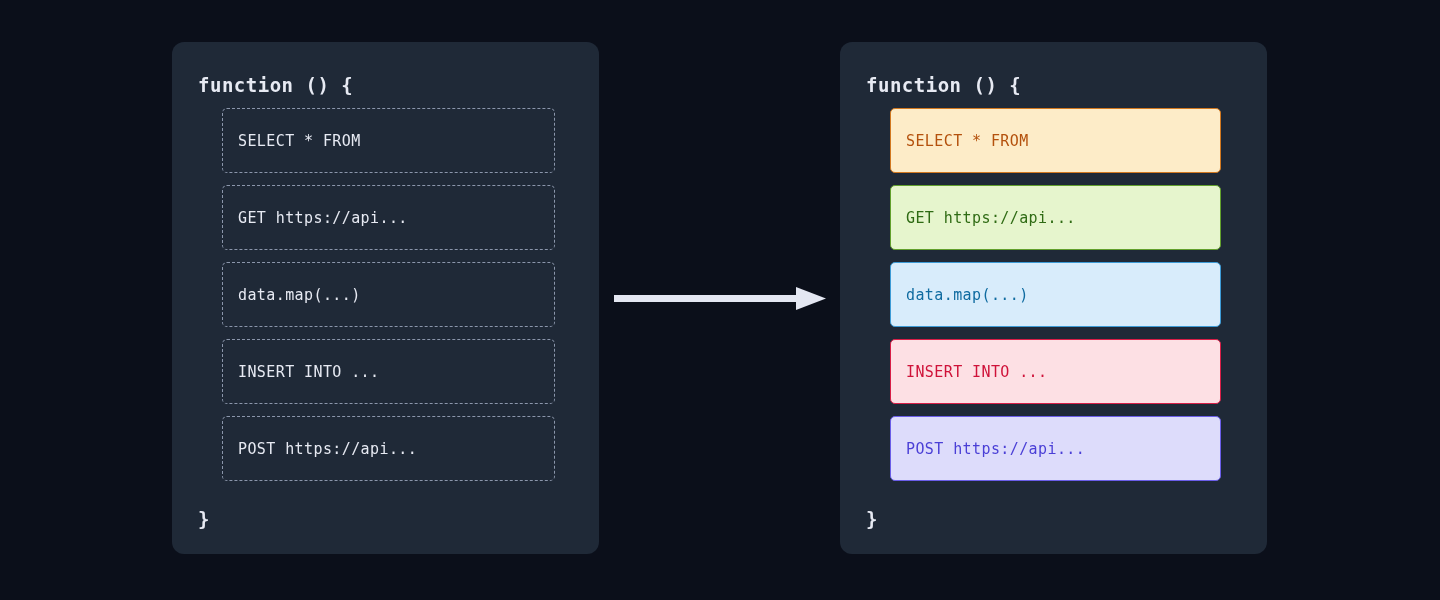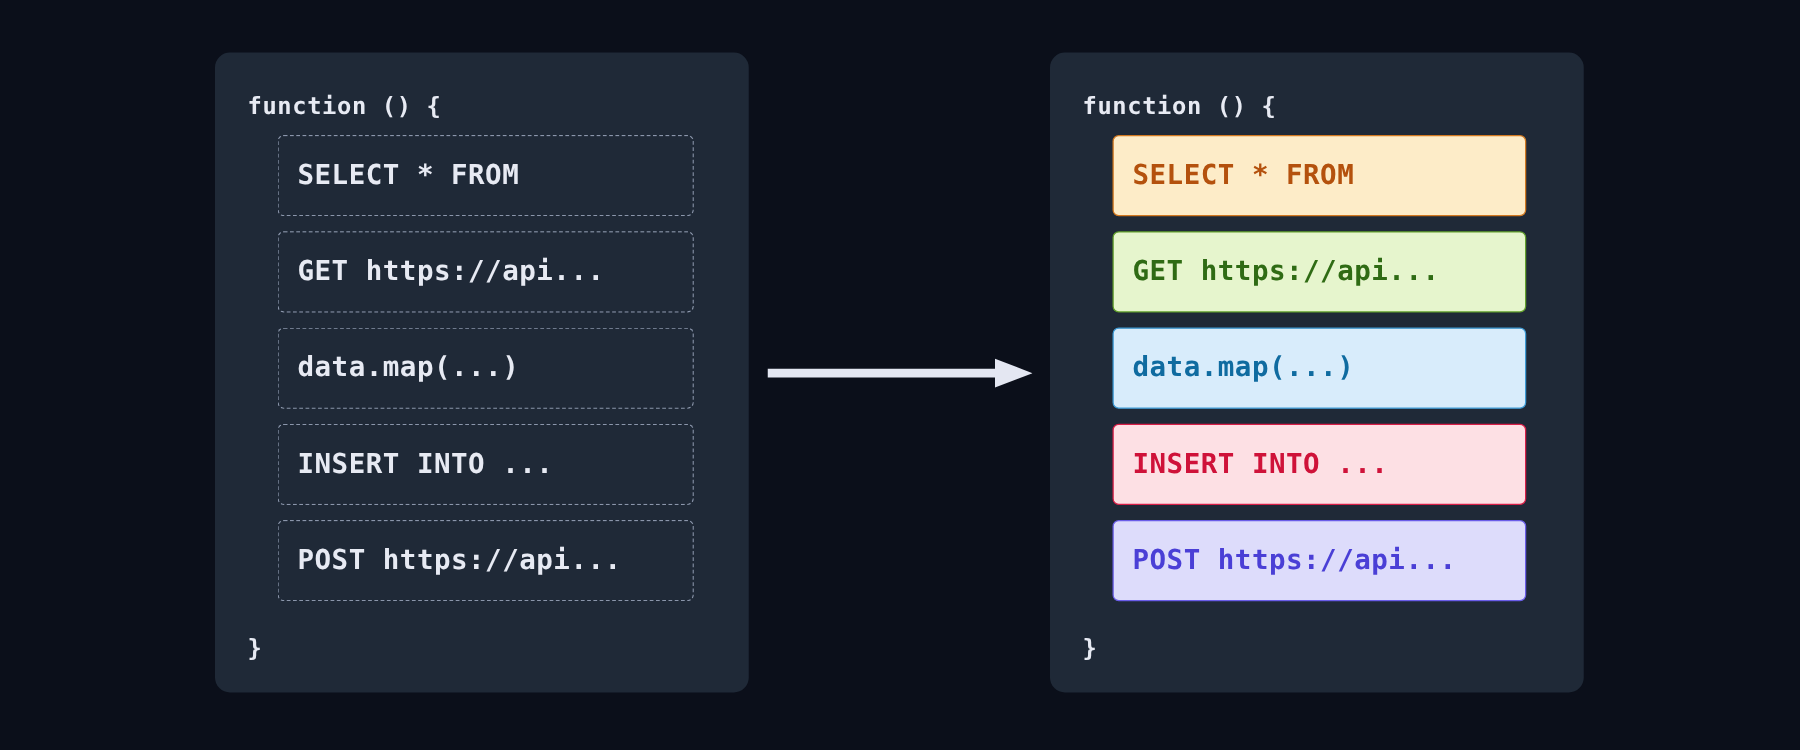--- a/index.html
+++ b/index.html
@@ -74,8 +74,8 @@
     align-items: center;
     padding-left: 15px;
     border-radius: 5px;
-    font-size: 22px;
-    font-weight: bold;
+    font-size: 15px;
+    font-weight: normal;
     letter-spacing: 0.4px;
     white-space: pre;
   }

